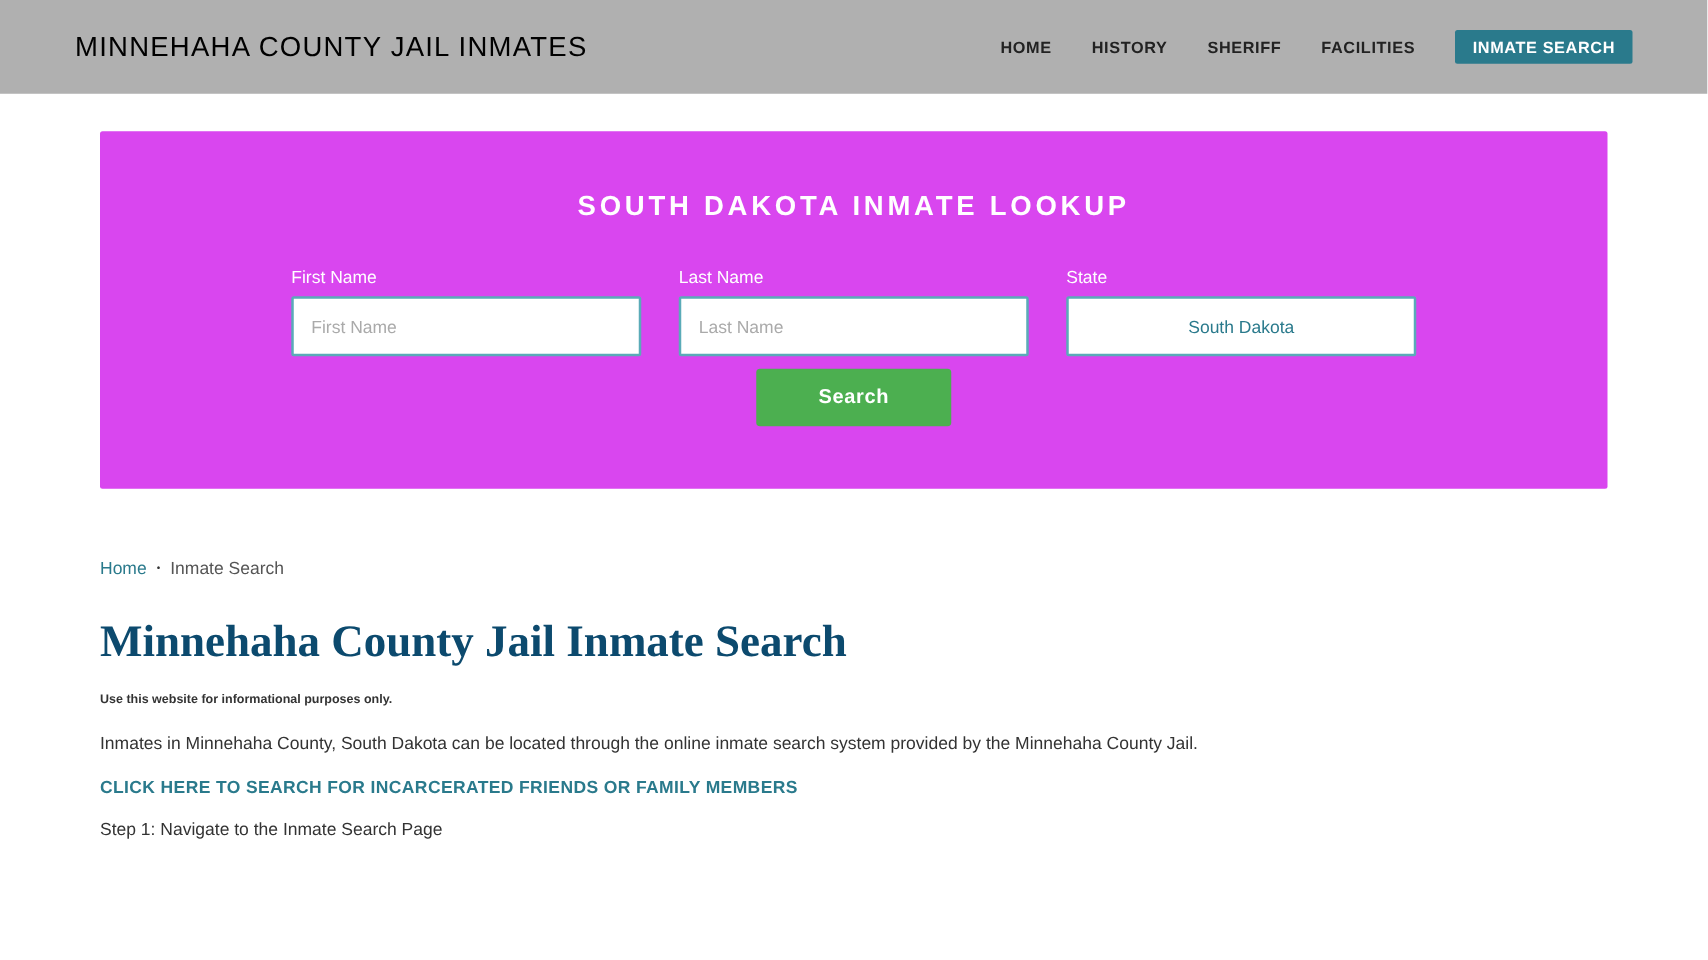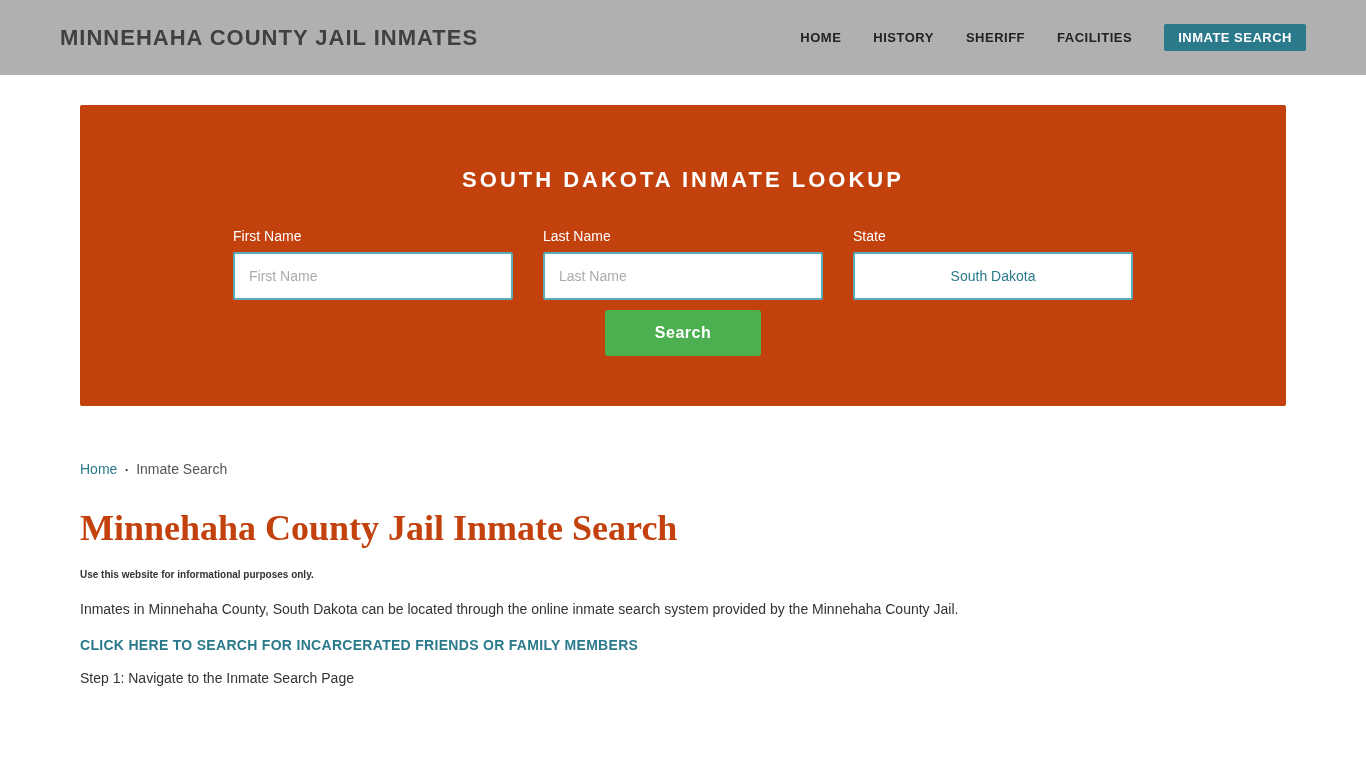--- a/index.html
+++ b/index.html
@@ -28,9 +28,9 @@
 
     .site-title {
       font-family: Arial, sans-serif;
-      font-weight: 700;
+      font-weight: 400;
       font-size: 22px;
-      color: #404040;
+      color: #000000;
       letter-spacing: 1px;
       text-transform: uppercase;
     }

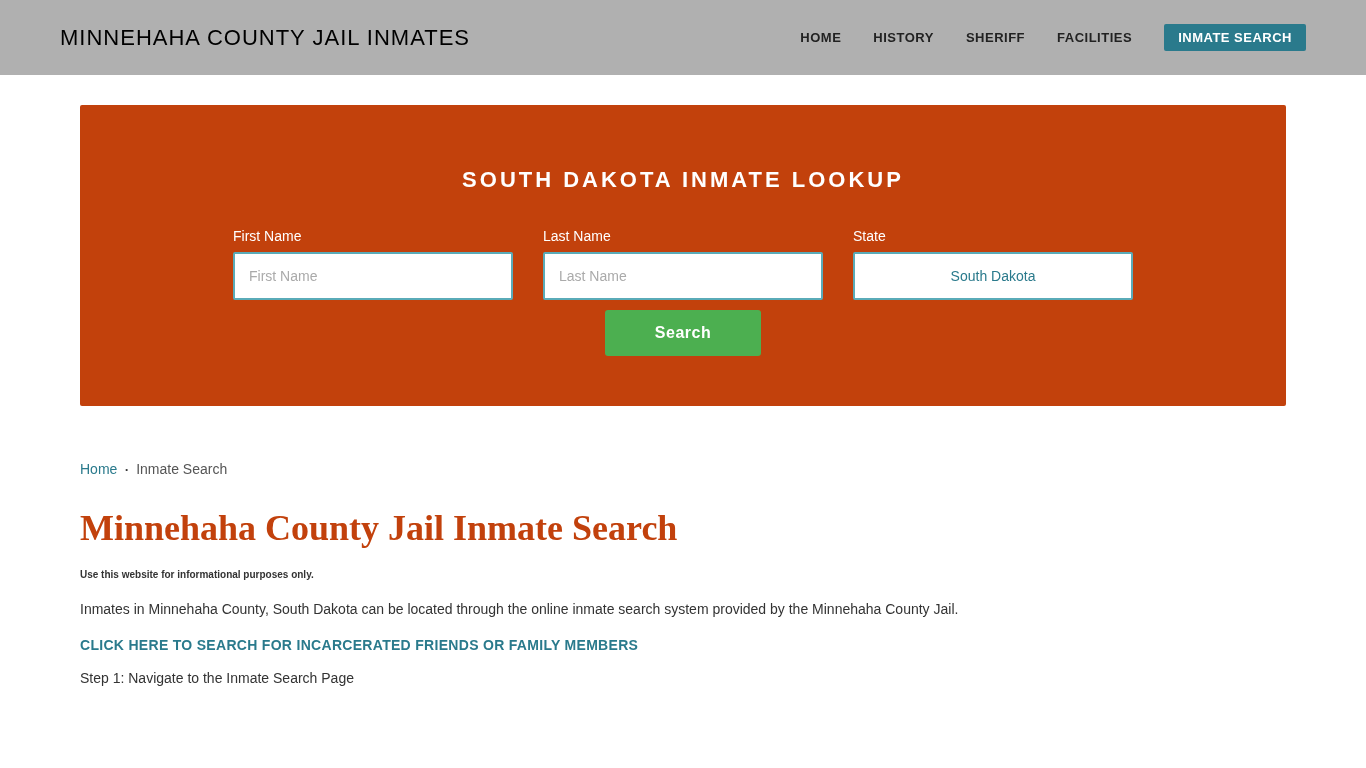--- a/index.html
+++ b/index.html
@@ -61,9 +61,9 @@
 
     
     .hero {
-      background: #c2410c;
+      background: #d946ef;
       margin: 30px 80px;
-      padding: 62px 60px 50px;
+      padding: 47px 60px 50px;
       border-radius: 2px;
     }
 

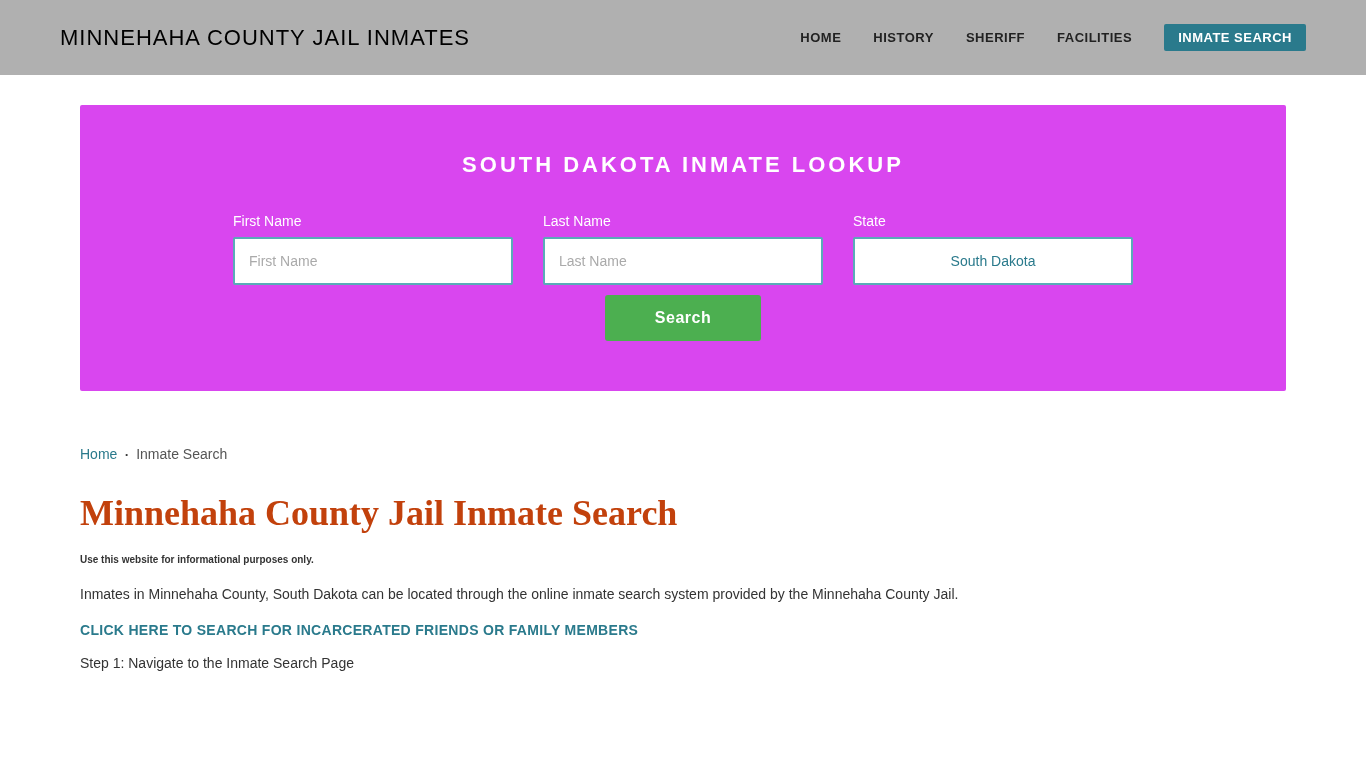--- a/index.html
+++ b/index.html
@@ -176,7 +176,7 @@
       font-family: Georgia, serif;
       font-size: 36px;
       font-weight: 700;
-      color: #c2410c;
+      color: #0c4a6e;
       margin-bottom: 18px;
     }
 

